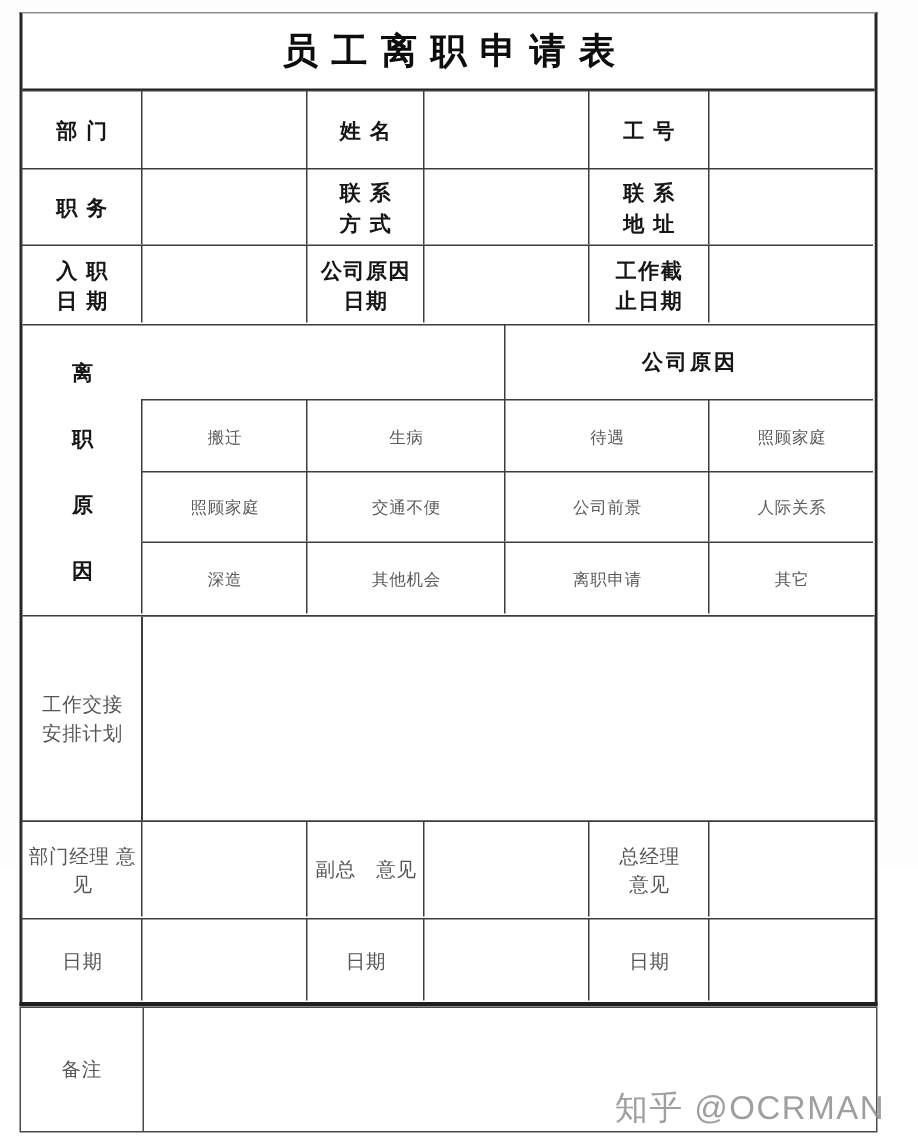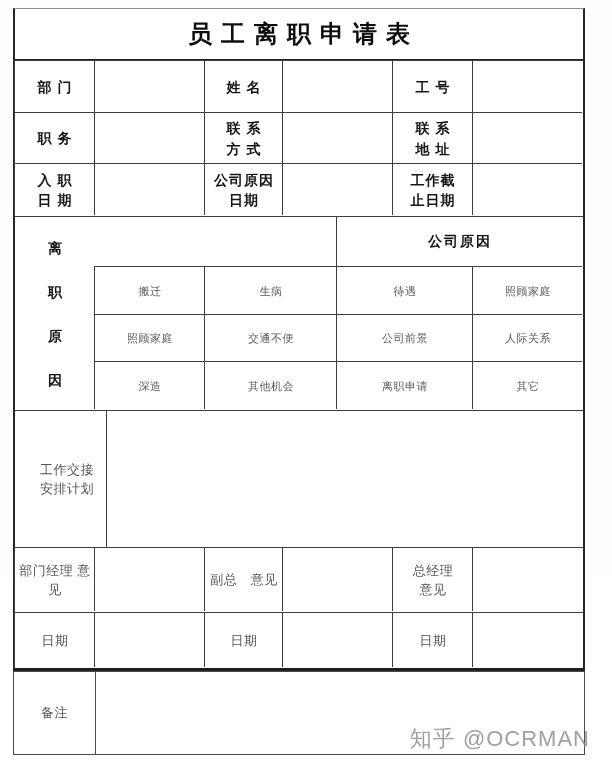--- a/index.html
+++ b/index.html
@@ -70,7 +70,7 @@
   .rh2{grid-column:3/5;}
   .ritem{font-weight:normal;color:#5a5a5a;font-size:11px;letter-spacing:0.5px;}
   
-  .handover{display:flex;border-top:1px solid var(--line);height:137px;padding-left:12px;}
+  .handover{display:flex;border-top:1px solid var(--line);height:137px;}
   .handover-label{
     width:80px;display:flex;align-items:center;justify-content:center;
     text-align:center;

